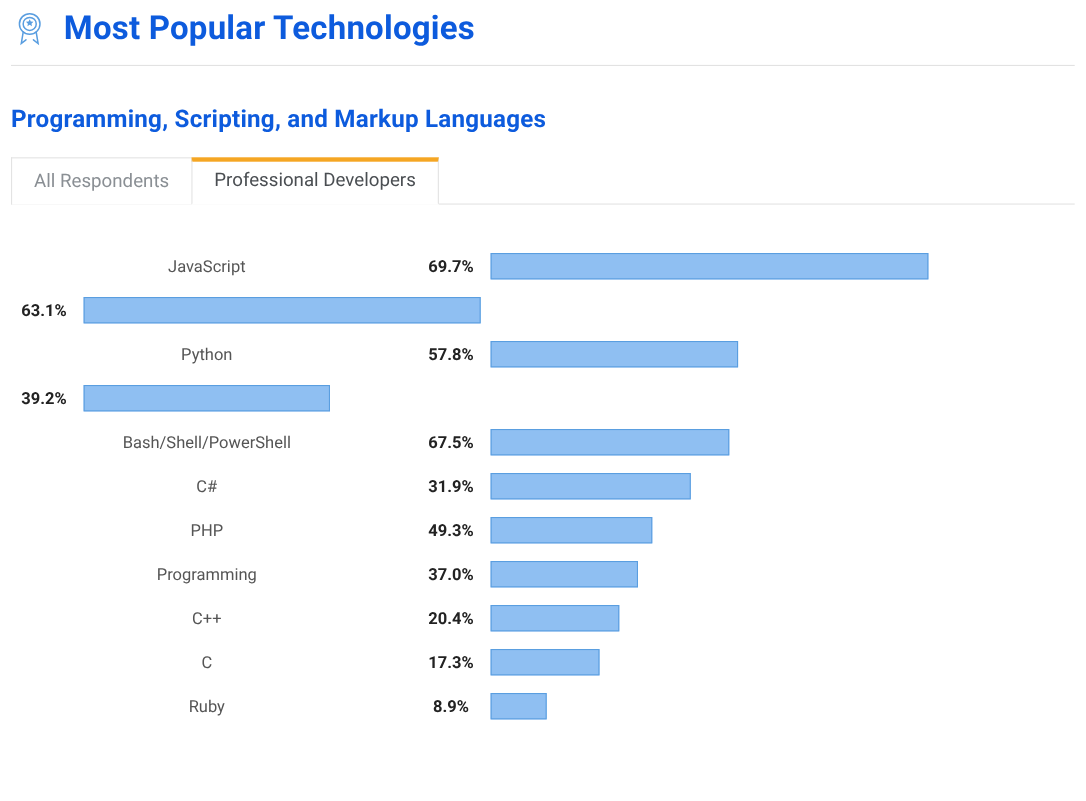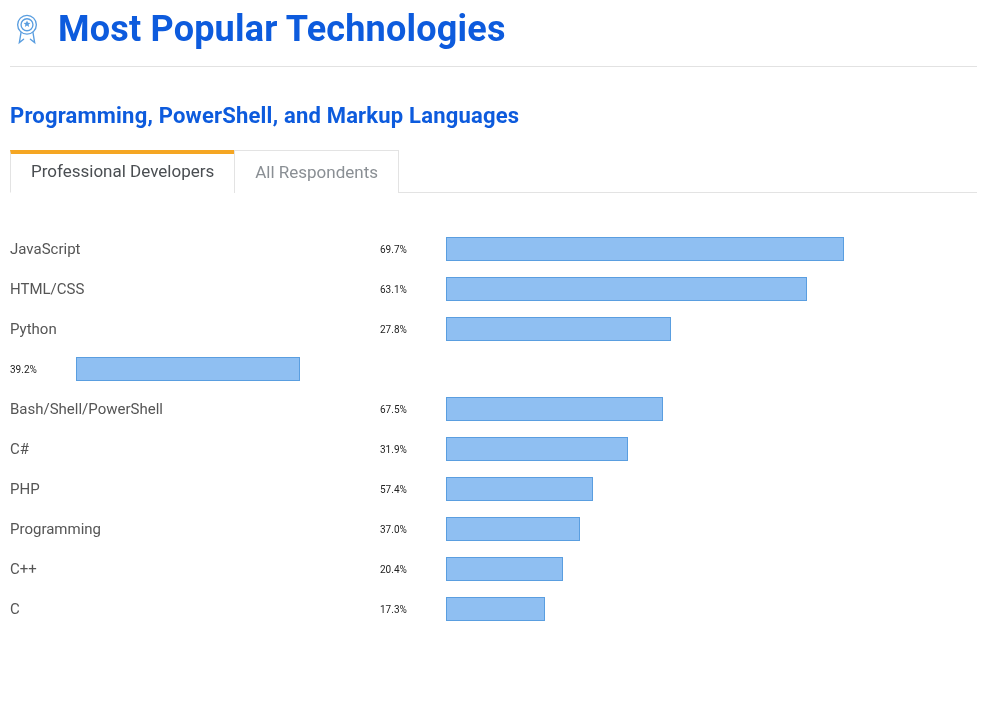--- a/index.html
+++ b/index.html
@@ -23,7 +23,7 @@
   }
   .title-row h1 {
     margin: 0;
-    font-size: 36px;
+    font-size: 30px;
     font-weight: 700;
     color: #0d5bdd;
     letter-spacing: 0.2px;

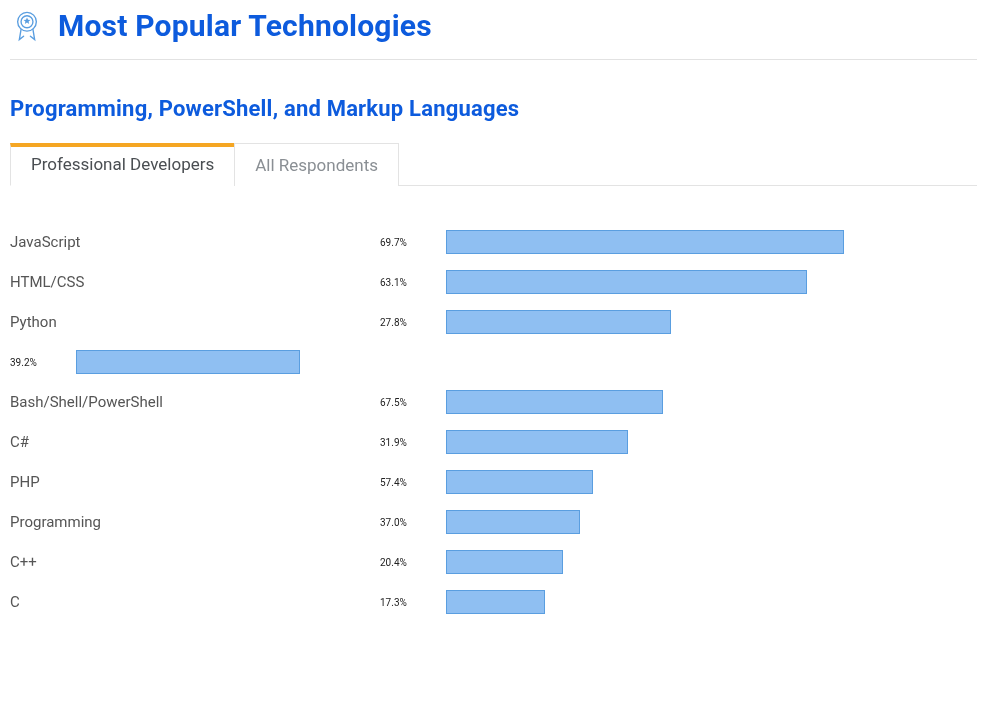--- a/index.html
+++ b/index.html
@@ -125,7 +125,7 @@
     <h1>Most Popular Technologies</h1>
   </div>
 
-  <h2 class="subtitle">Programming, PowerShell, and Markup Languages</h2>
+  <h2 class="subtitle">Programming, Scripting, and Markup Languages</h2>
 
   <div class="tabs-wrap">
     <div class="tabs" id="tabs">

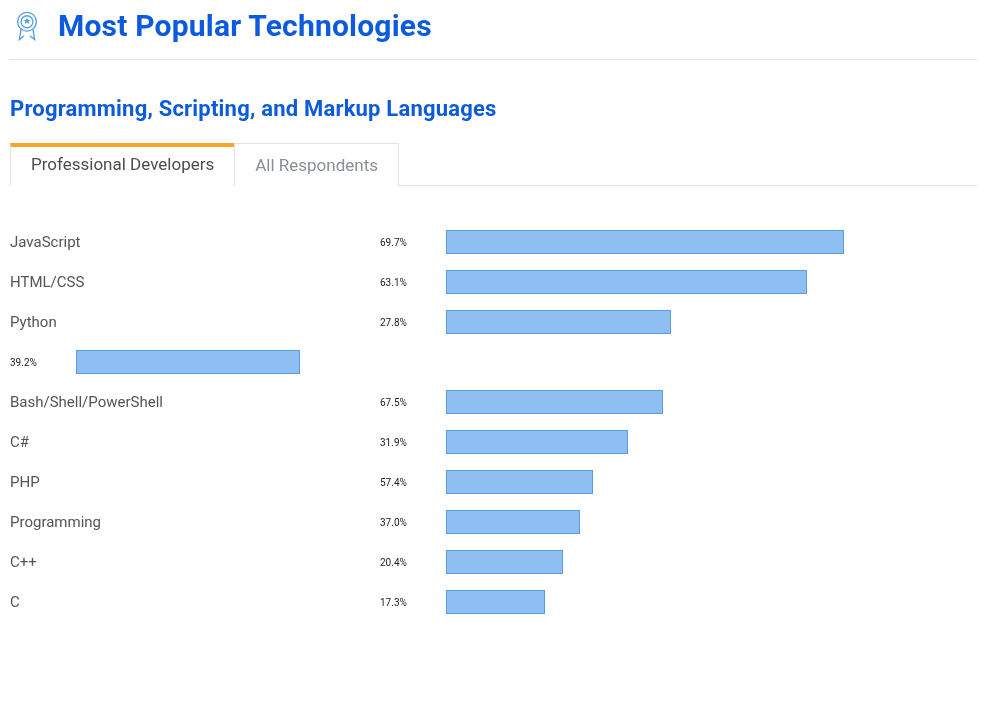--- a/index.html
+++ b/index.html
@@ -129,8 +129,8 @@
 
   <div class="tabs-wrap">
     <div class="tabs" id="tabs">
+        <button class="tab">All Respondents</button>
         <button class="tab active">Professional Developers</button>
-        <button class="tab">All Respondents</button>
       </div>
   </div>
 

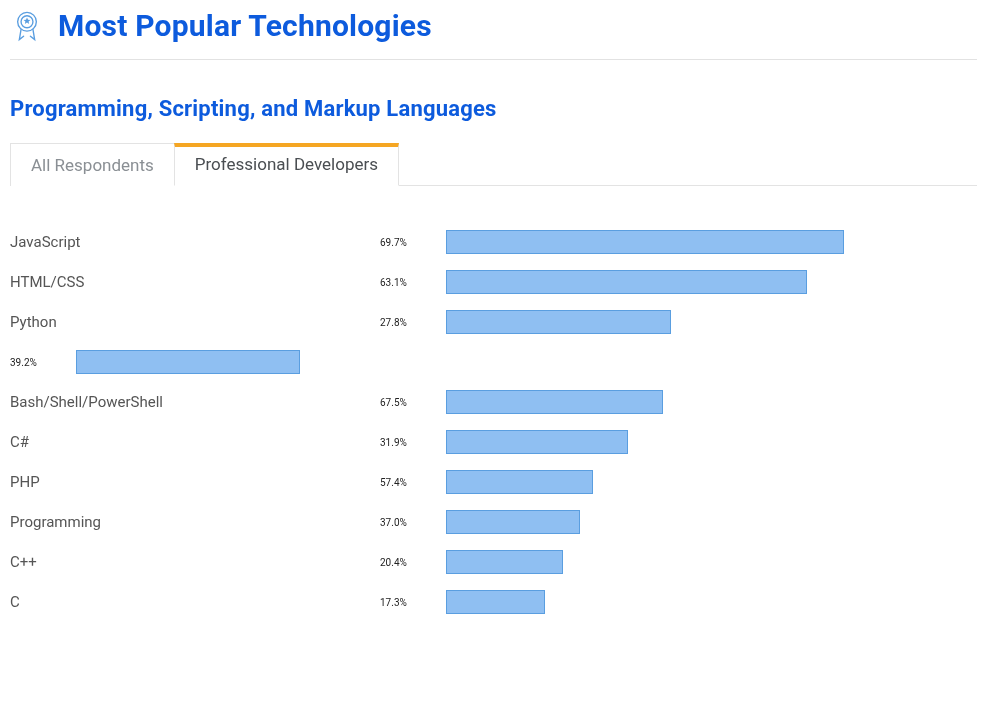--- a/index.html
+++ b/index.html
@@ -79,7 +79,7 @@
   }
   .row .label {
     width: 370px;
-    text-align: left;
+    text-align: center;
     padding-right: 14px;
     font-size: 15px;
     color: #555;

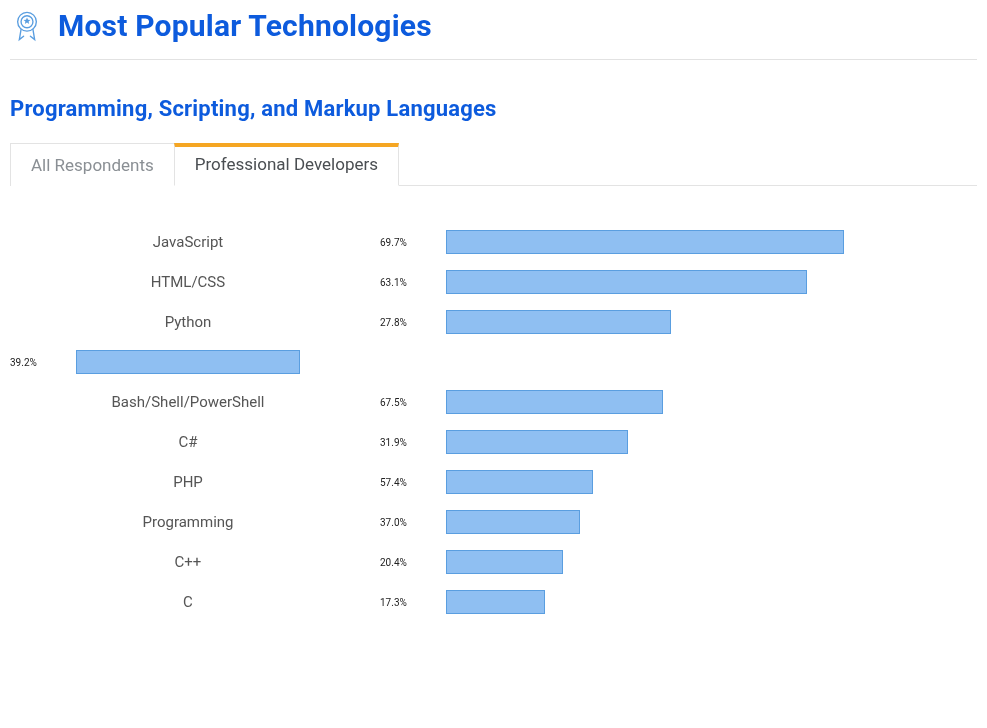--- a/index.html
+++ b/index.html
@@ -87,9 +87,9 @@
   }
   .row .pct {
     width: 60px;
-    text-align: left;
-    font-size: 10px;
-    font-weight: 400;
+    text-align: center;
+    font-size: 15px;
+    font-weight: 700;
     color: #222;
   }
   .row .bar-track {

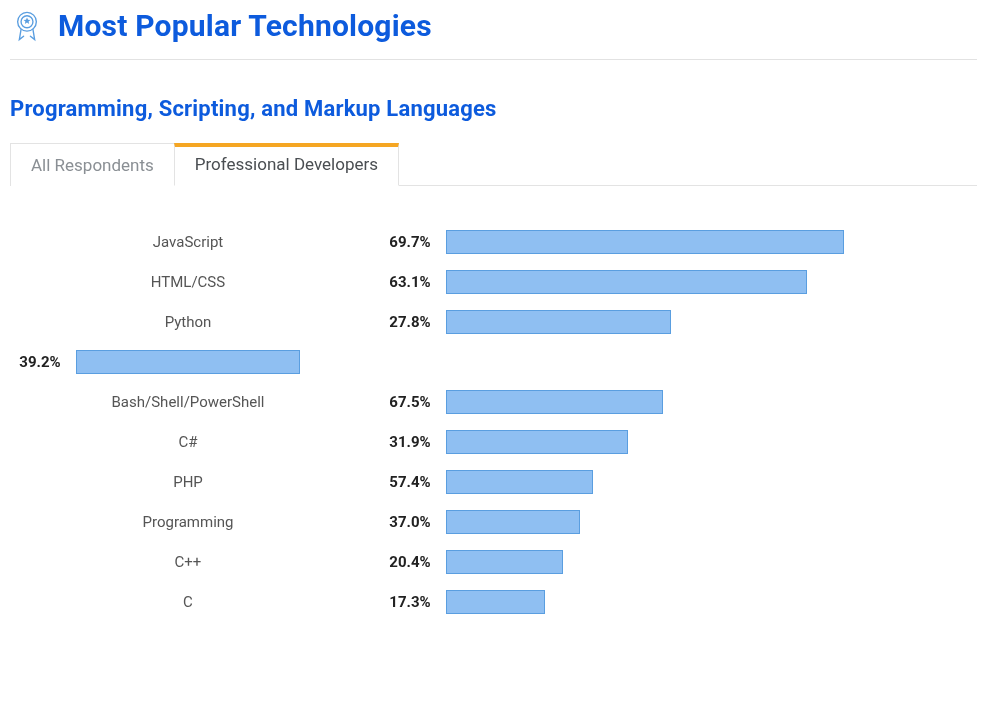--- a/index.html
+++ b/index.html
@@ -143,7 +143,6 @@
         </div>
       </div>
       <div class="row">
-        <div class="label">HTML/CSS</div>
         <div class="pct">63.1%</div>
         <div class="bar-track">
           <div class="bar" style="width: 360.571px;"></div>

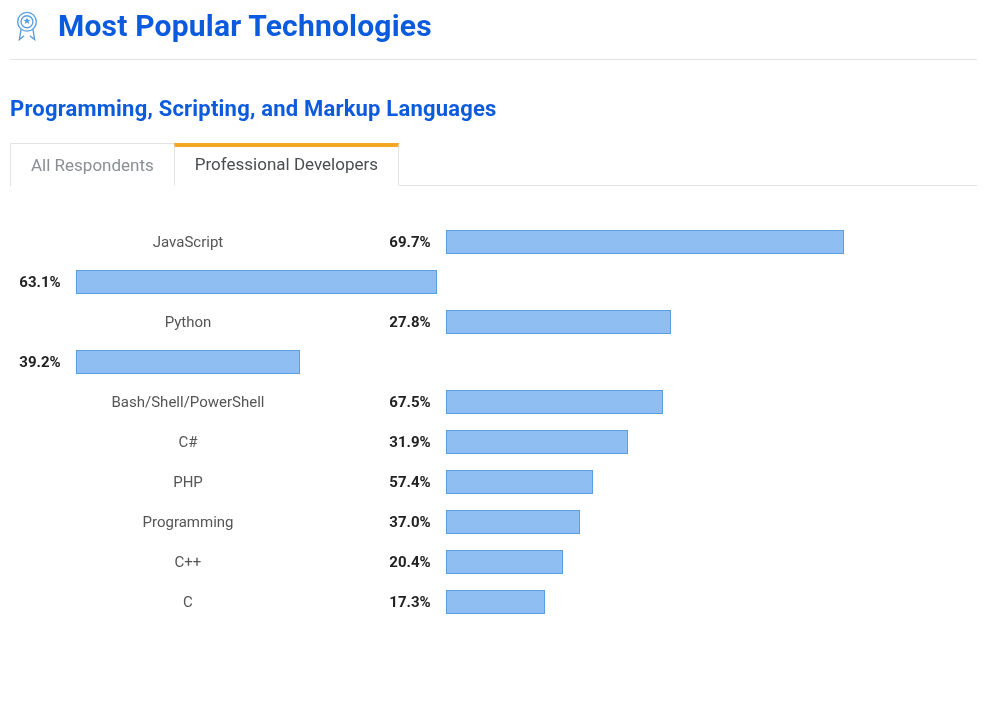--- a/index.html
+++ b/index.html
@@ -150,7 +150,7 @@
       </div>
       <div class="row">
         <div class="label">Python</div>
-        <div class="pct">27.8%</div>
+        <div class="pct">57.8%</div>
         <div class="bar-track">
           <div class="bar" style="width: 225.143px;"></div>
         </div>

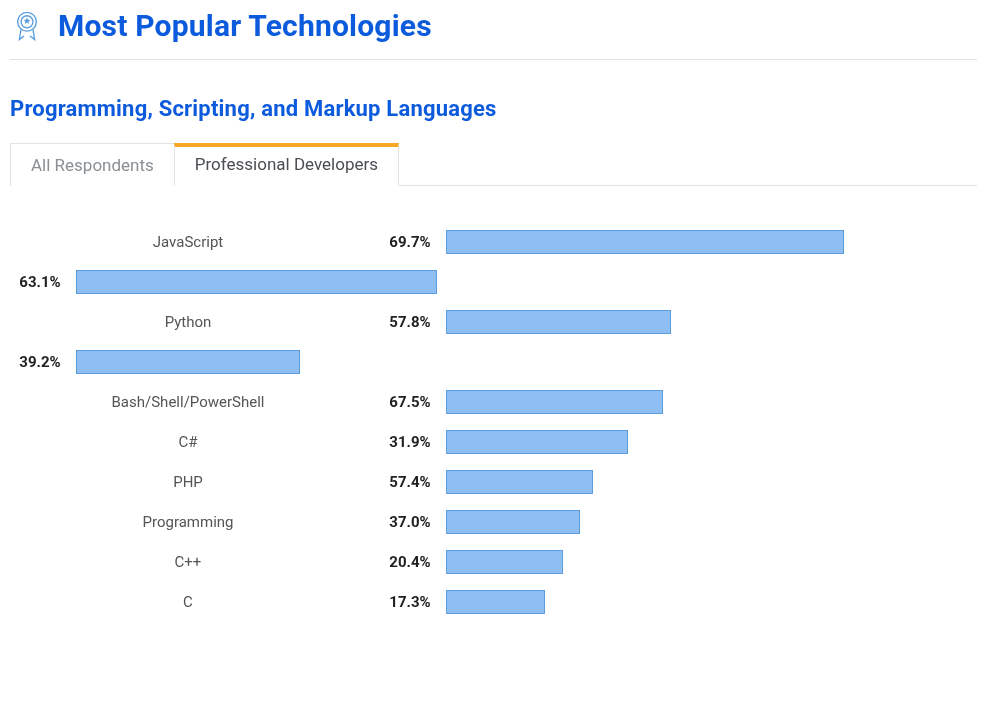--- a/index.html
+++ b/index.html
@@ -177,7 +177,7 @@
       </div>
       <div class="row">
         <div class="label">PHP</div>
-        <div class="pct">57.4%</div>
+        <div class="pct">49.3%</div>
         <div class="bar-track">
           <div class="bar" style="width: 147.429px;"></div>
         </div>

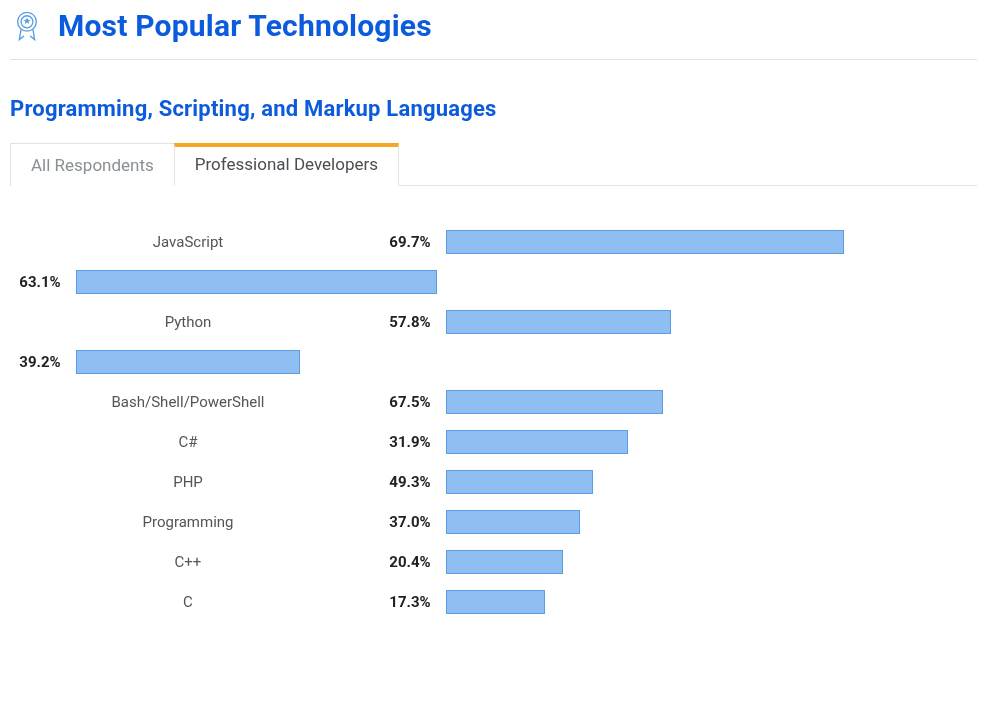--- a/index.html
+++ b/index.html
@@ -203,6 +203,13 @@
           <div class="bar" style="width: 98.8571px;"></div>
         </div>
       </div>
+      <div class="row">
+        <div class="label">Ruby</div>
+        <div class="pct">8.9%</div>
+        <div class="bar-track">
+          <div class="bar" style="width: 50.8571px;"></div>
+        </div>
+      </div>
     </div>
 
 </div>

